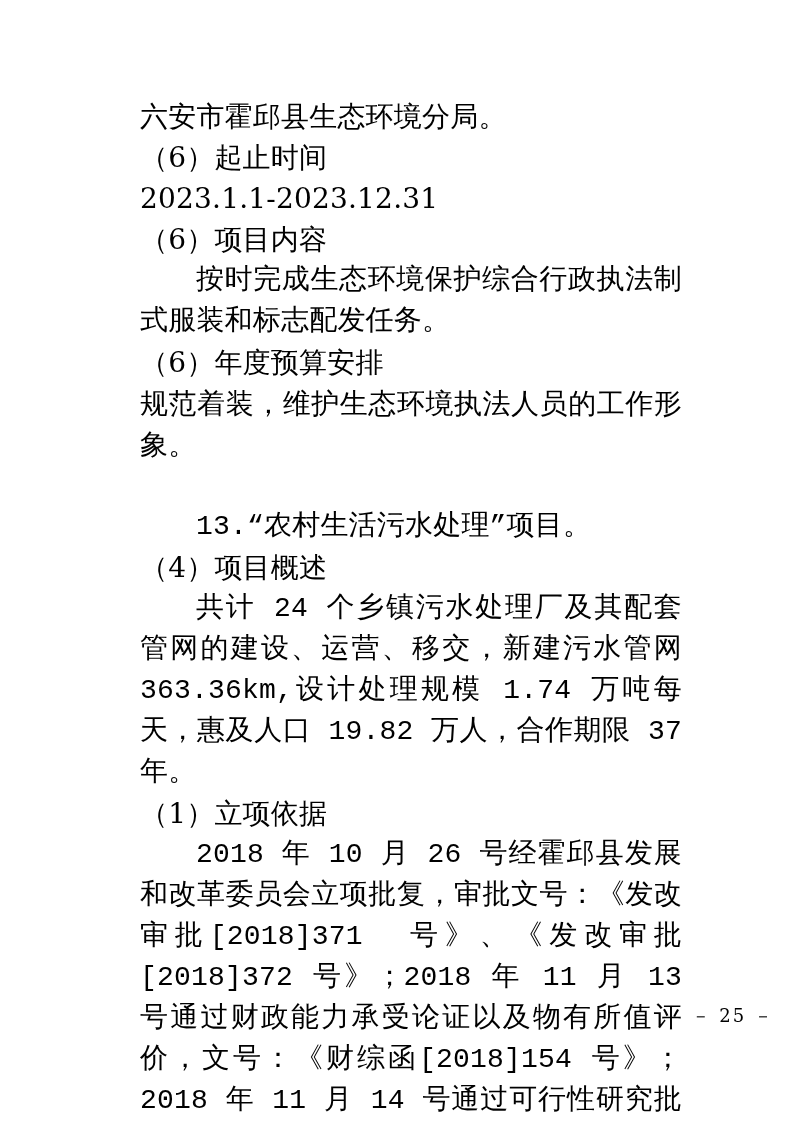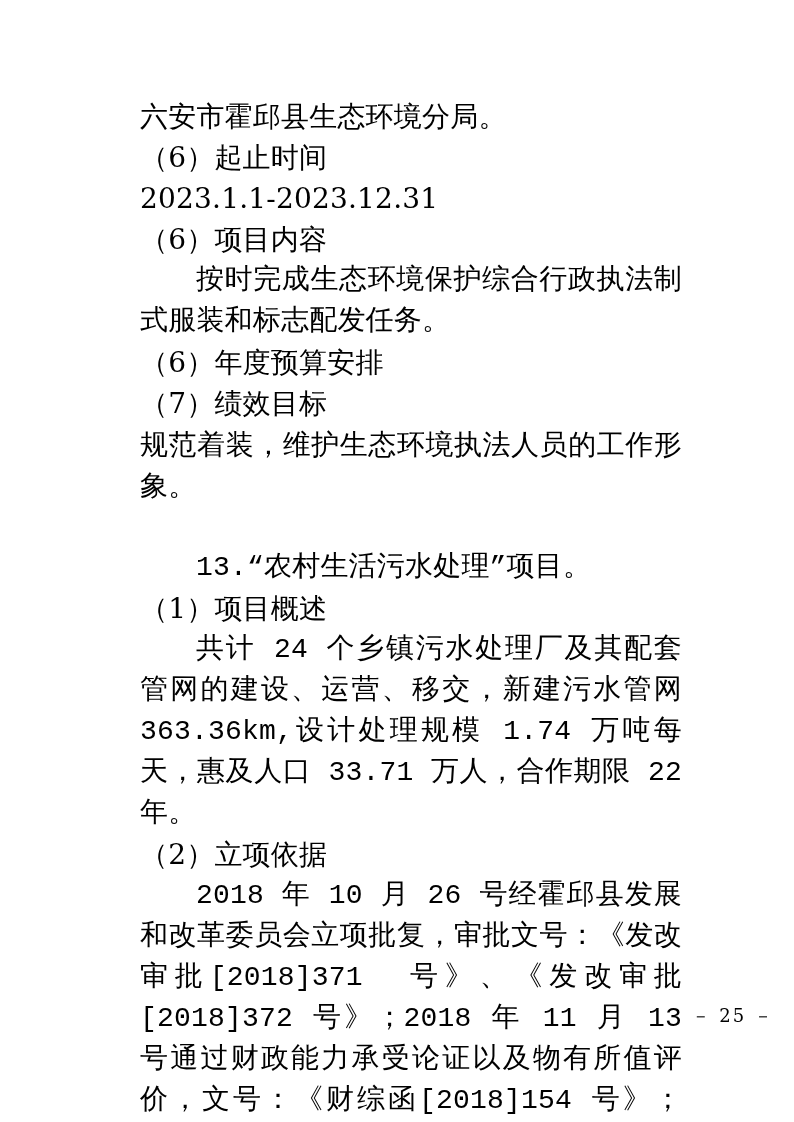--- a/index.html
+++ b/index.html
@@ -65,7 +65,6 @@
     <p class="para">（6）项目内容</p>
     <p class="para indent">按时完成生态环境保护综合行政执法制式服装和标志配发任务。</p>
     <p class="para">（6）年度预算安排</p>
-    <p class="para">（7）绩效目标</p>
     <p class="para">规范着装，维护生态环境执法人员的工作形象。</p>
     <div class="gap"></div>
     <p class="para indent">13.“农村生活污水处理”项目。</p>

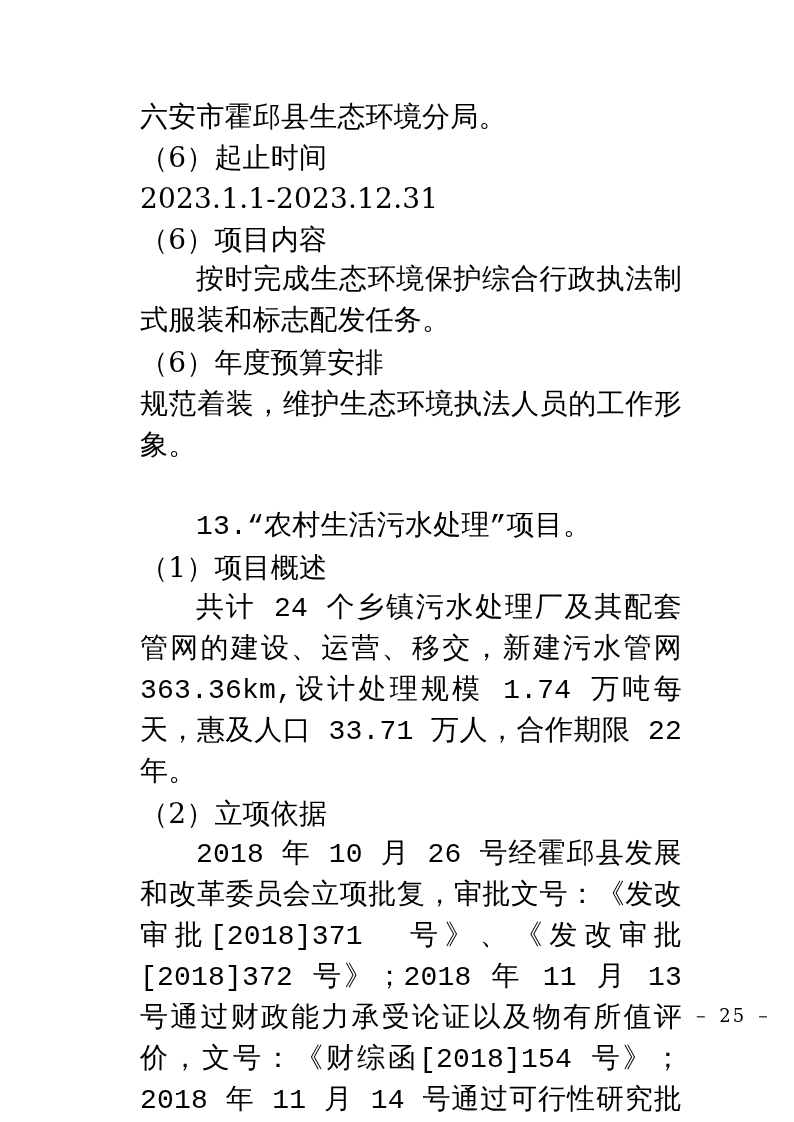--- a/index.html
+++ b/index.html
@@ -68,7 +68,7 @@
     <p class="para">规范着装，维护生态环境执法人员的工作形象。</p>
     <div class="gap"></div>
     <p class="para indent">13.“农村生活污水处理”项目。</p>
-    <p class="para">（1）项目概述</p>
+    <p class="para">（4）项目概述</p>
     <p class="para indent">共计 24 个乡镇污水处理厂及其配套管网的建设、运营、移交，新建污水管网 363.36km,设计处理规模 1.74 万吨每天，惠及人口 33.71 万人，合作期限 22 年。</p>
     <p class="para">（2）立项依据</p>
     <p class="para indent">2018 年 10 月 26 号经霍邱县发展和改革委员会立项批复，审批文号：《发改审批[2018]371  号》、《发改审批[2018]372 号》；2018 年 11 月 13 号通过财政能力承受论证以及物有所值评价，文号：《财综函[2018]154 号》；2018 年 11 月 14 号通过可行性研究批复文号《发改审批[2018]393 号》、《发改审批[2018]394 号》。</p>

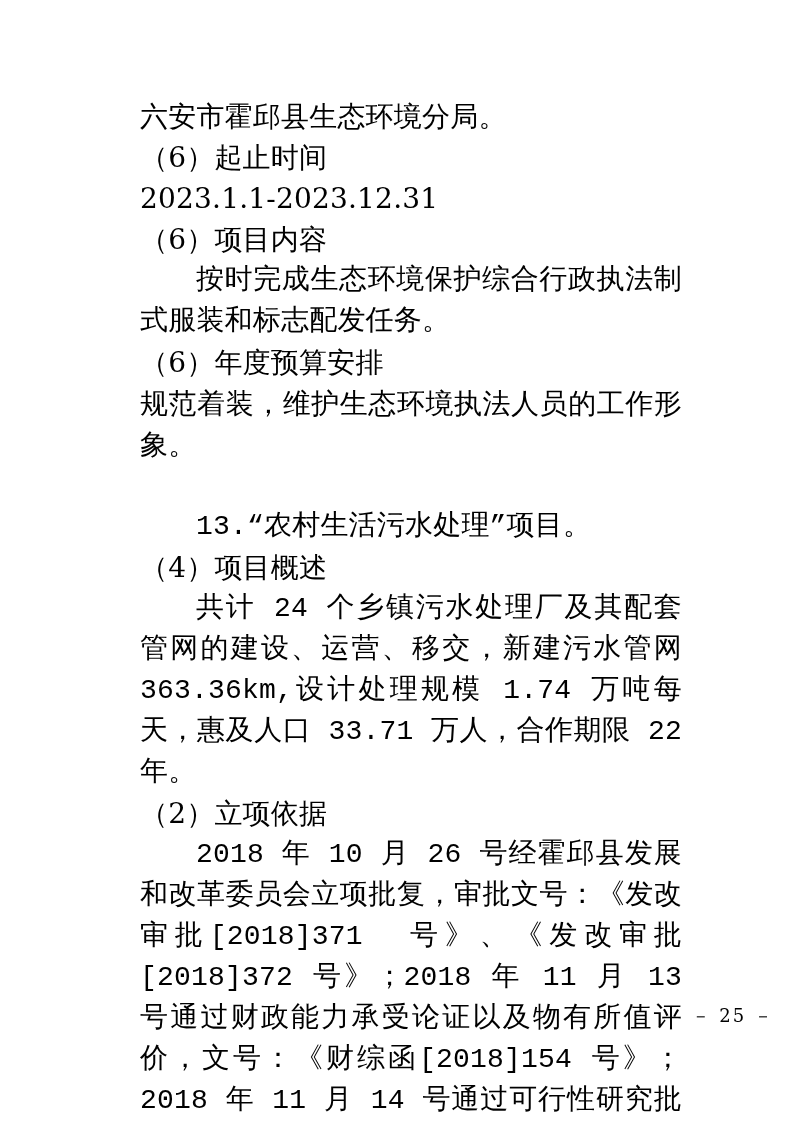--- a/index.html
+++ b/index.html
@@ -69,7 +69,7 @@
     <div class="gap"></div>
     <p class="para indent">13.“农村生活污水处理”项目。</p>
     <p class="para">（4）项目概述</p>
-    <p class="para indent">共计 24 个乡镇污水处理厂及其配套管网的建设、运营、移交，新建污水管网 363.36km,设计处理规模 1.74 万吨每天，惠及人口 33.71 万人，合作期限 22 年。</p>
+    <p class="para indent">共计 24 个乡镇污水处理厂及其配套管网的建设、运营、移交，新建污水管网 363.36km,设计处理规模 1.74 万吨每天，惠及人口 19.82 万人，合作期限 37 年。</p>
     <p class="para">（2）立项依据</p>
     <p class="para indent">2018 年 10 月 26 号经霍邱县发展和改革委员会立项批复，审批文号：《发改审批[2018]371  号》、《发改审批[2018]372 号》；2018 年 11 月 13 号通过财政能力承受论证以及物有所值评价，文号：《财综函[2018]154 号》；2018 年 11 月 14 号通过可行性研究批复文号《发改审批[2018]393 号》、《发改审批[2018]394 号》。</p>
     <p class="para">（3）实施主体</p>

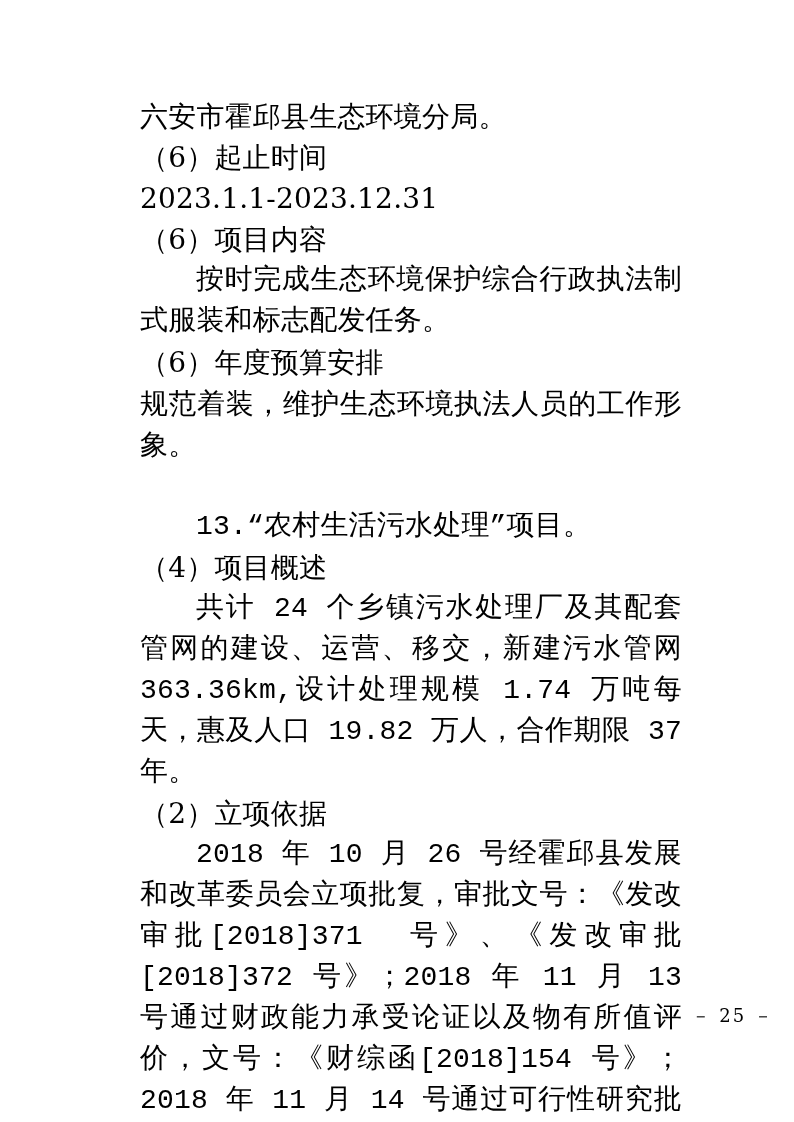--- a/index.html
+++ b/index.html
@@ -70,7 +70,7 @@
     <p class="para indent">13.“农村生活污水处理”项目。</p>
     <p class="para">（4）项目概述</p>
     <p class="para indent">共计 24 个乡镇污水处理厂及其配套管网的建设、运营、移交，新建污水管网 363.36km,设计处理规模 1.74 万吨每天，惠及人口 19.82 万人，合作期限 37 年。</p>
-    <p class="para">（2）立项依据</p>
+    <p class="para">（1）立项依据</p>
     <p class="para indent">2018 年 10 月 26 号经霍邱县发展和改革委员会立项批复，审批文号：《发改审批[2018]371  号》、《发改审批[2018]372 号》；2018 年 11 月 13 号通过财政能力承受论证以及物有所值评价，文号：《财综函[2018]154 号》；2018 年 11 月 14 号通过可行性研究批复文号《发改审批[2018]393 号》、《发改审批[2018]394 号》。</p>
     <p class="para">（3）实施主体</p>
   </div>

